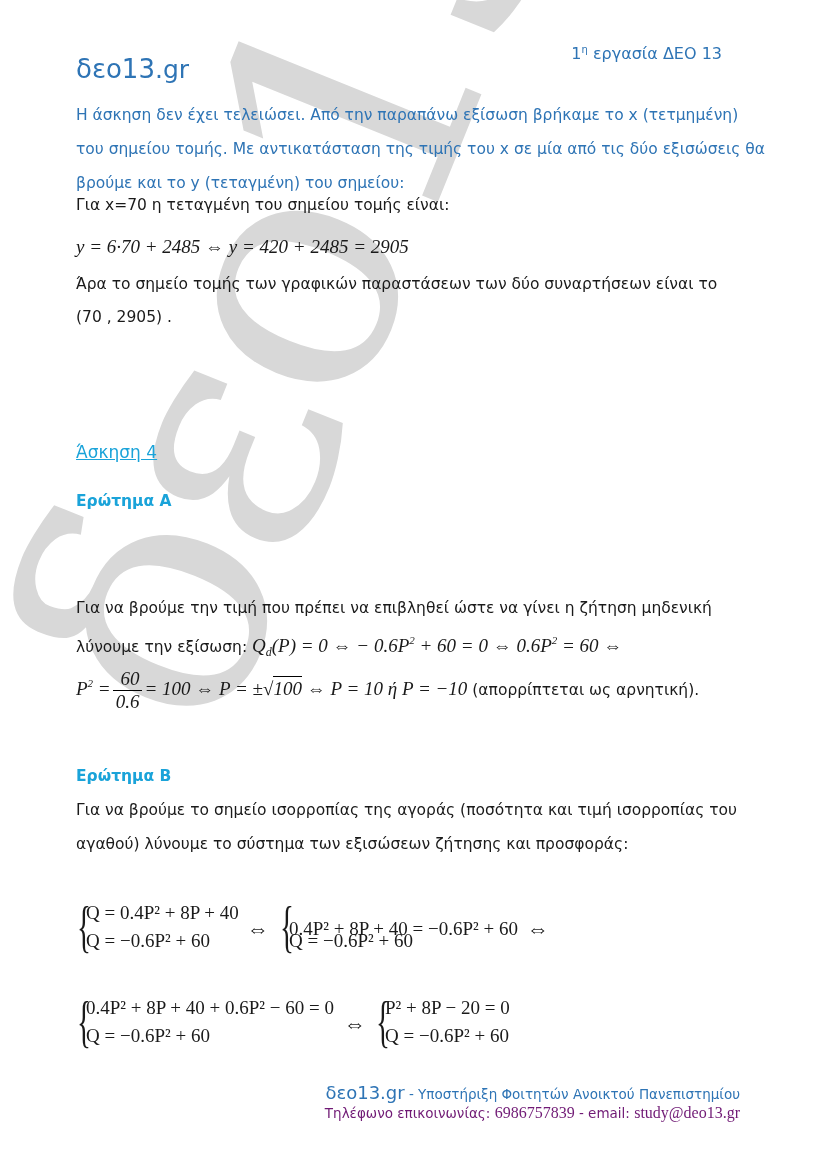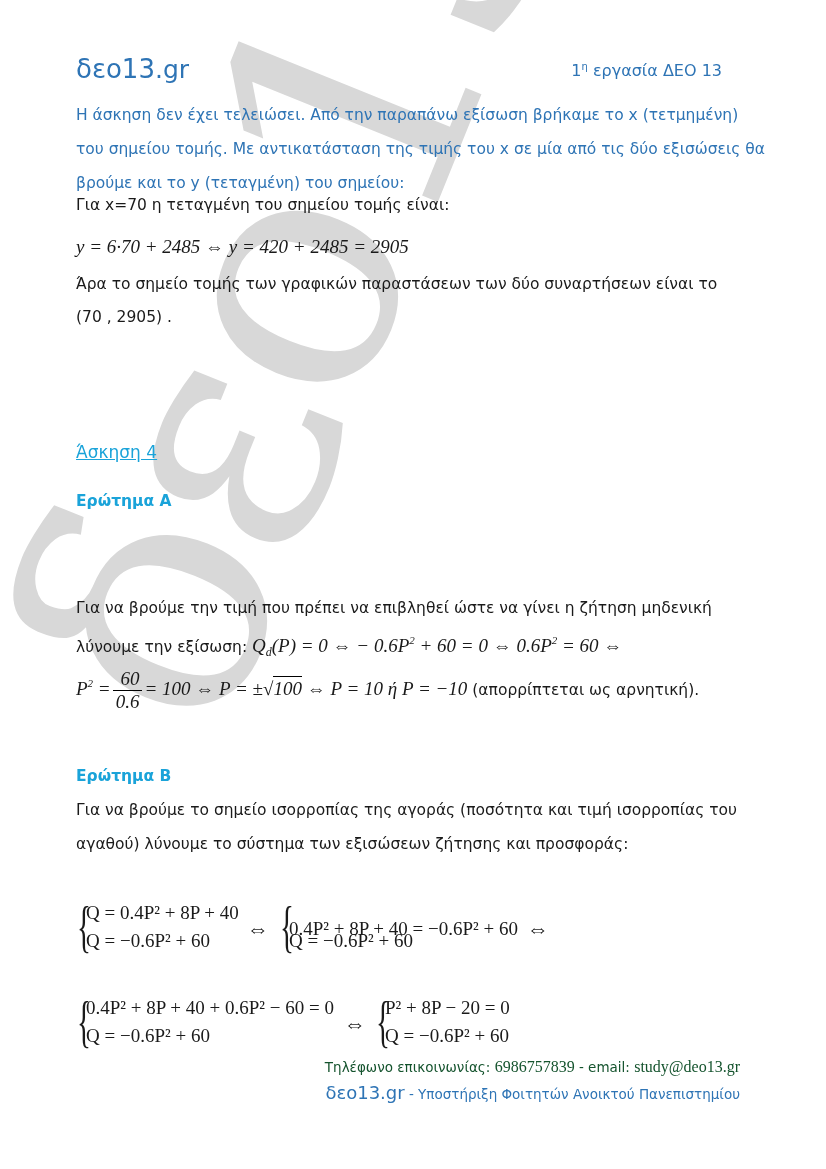--- a/index.html
+++ b/index.html
@@ -12,7 +12,7 @@
   .page { position:absolute; left:0; top:0; width:826px; height:1169px; z-index:1; }
   .hdr-logo { position:absolute; left:76px; top:54px; font-size:26px; color:#2e74b5; }
   .hdr-logo .sfx { font-size:25px; }
-  .hdr-right { position:absolute; right:104px; top:61px; font-size:16px; color:#2e74b5; }
+  .hdr-right { position:absolute; right:104px; top:44px; font-size:16px; color:#2e74b5; }
   .hdr-right sup { font-size:10px; }
   .line { position:absolute; left:76px; font-size:15.5px; white-space:nowrap; }
   .blue { color:#2e74b5; }

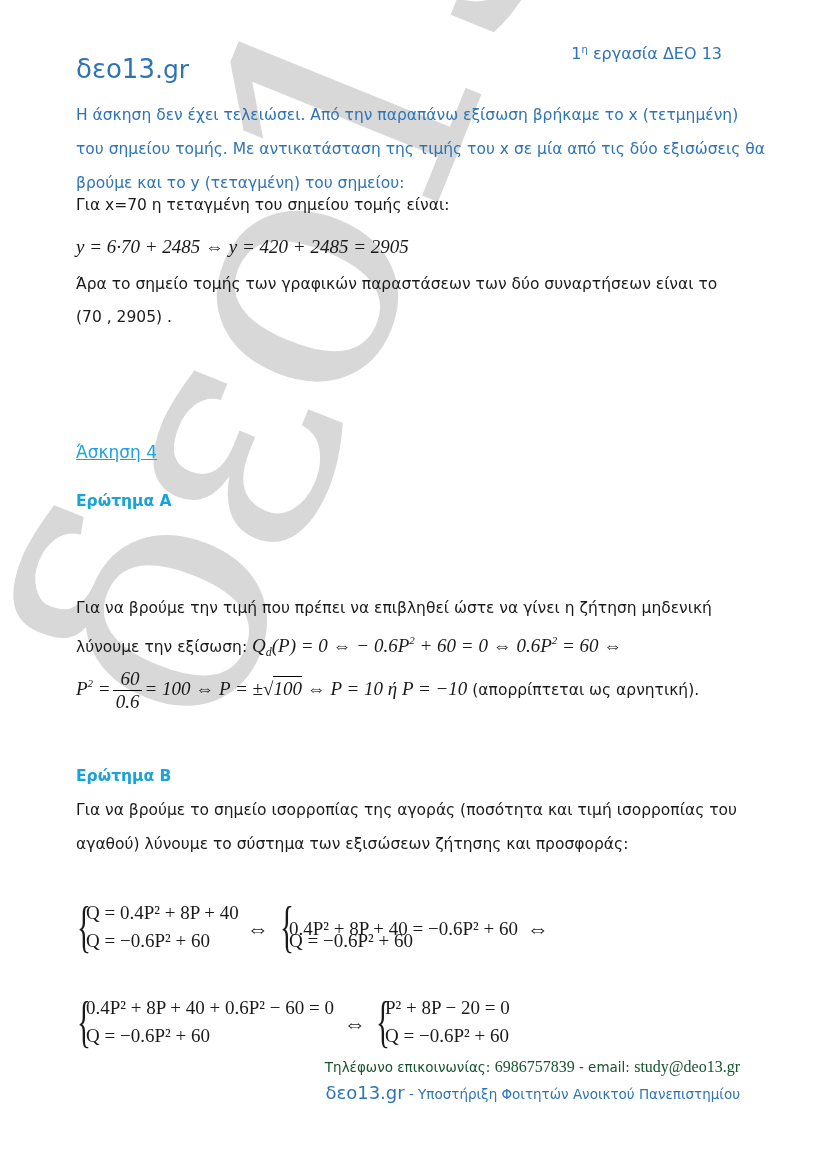--- a/index.html
+++ b/index.html
@@ -32,7 +32,7 @@
   .iff { position:absolute; font-family:"Liberation Serif", serif; font-size:22px; }
   .foot1 { position:absolute; right:86px; top:1082px; font-size:13.5px; color:#2e74b5; white-space:nowrap; }
   .foot1 .big { font-size:18px; }
-  .foot2 { position:absolute; right:86px; top:1058px; font-size:13.5px; color:#14532d; white-space:nowrap; }
+  .foot2 { position:absolute; right:86px; top:1104px; font-size:13.5px; color:#701a75; white-space:nowrap; }
   .foot2 .serif { font-family:"Liberation Serif", serif; font-size:16px; }
 </style>
 </head>

